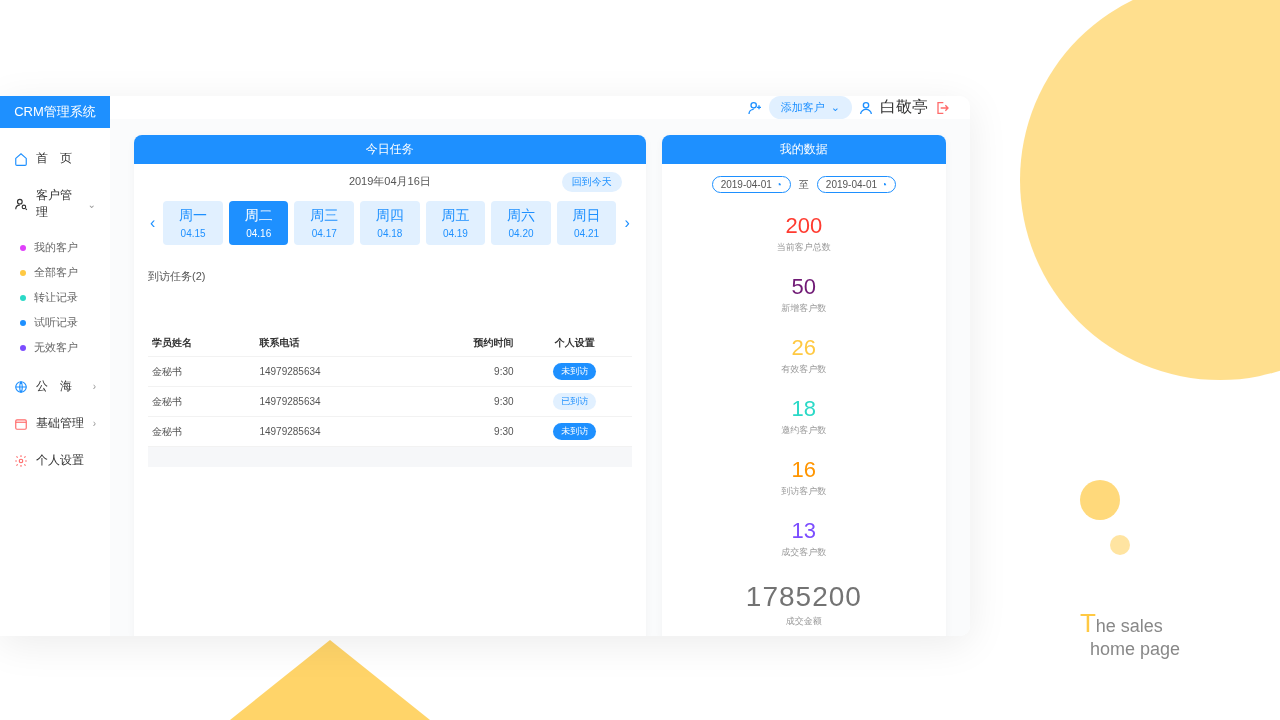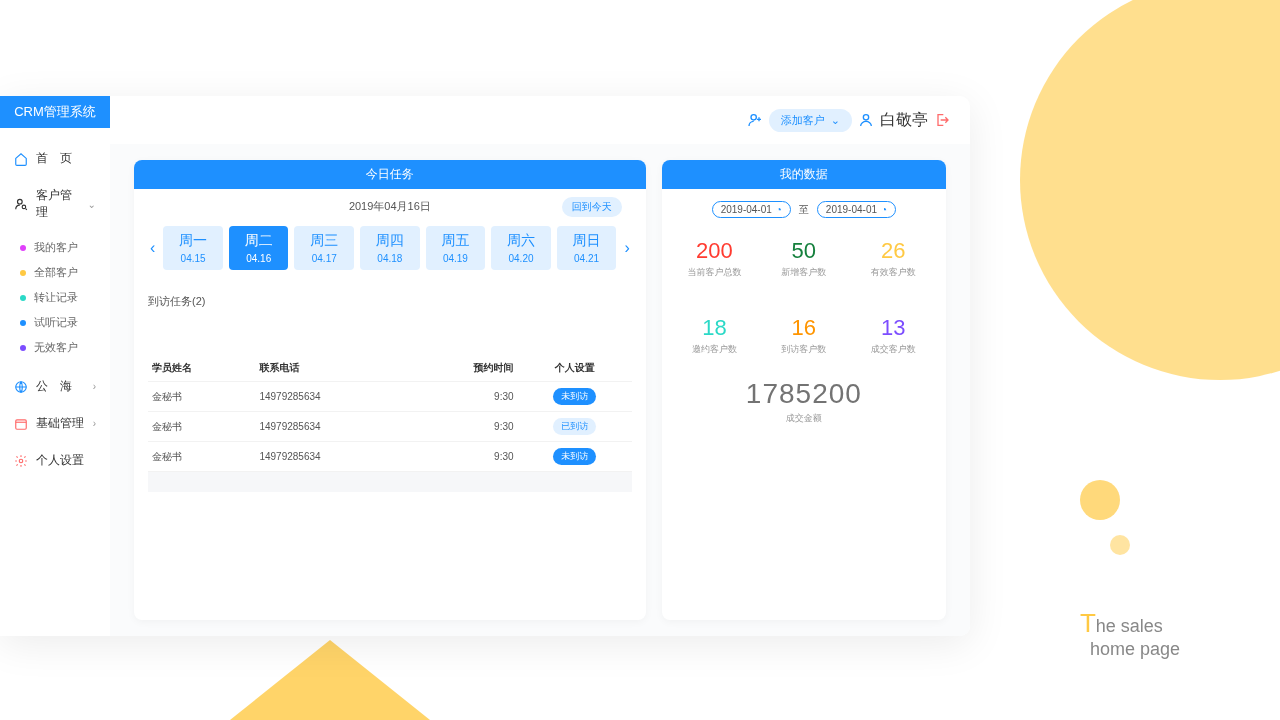--- a/index.html
+++ b/index.html
@@ -59,7 +59,7 @@
 .date-input { border: 1px solid #1E90FF; border-radius: 12px; padding: 2px 8px; display: flex; align-items: center; gap: 4px; color: #555; cursor: pointer; }
 .date-input .clock { color: #1E90FF; }
 
-.stats { display: grid; grid-template-columns: repeat(3, 1fr); gap: 24px; padding: 6px 20px; }
+.stats { display: grid; grid-template-columns: repeat(1, 1fr); gap: 8px; padding: 6px 20px; }
 .stat-value { font-size: 22px; font-weight: 300; }
 .kpi { text-align: center; padding: 6px 2px; }
 .kpi .label { font-size: 9px; color: #999; margin-top: 2px; }

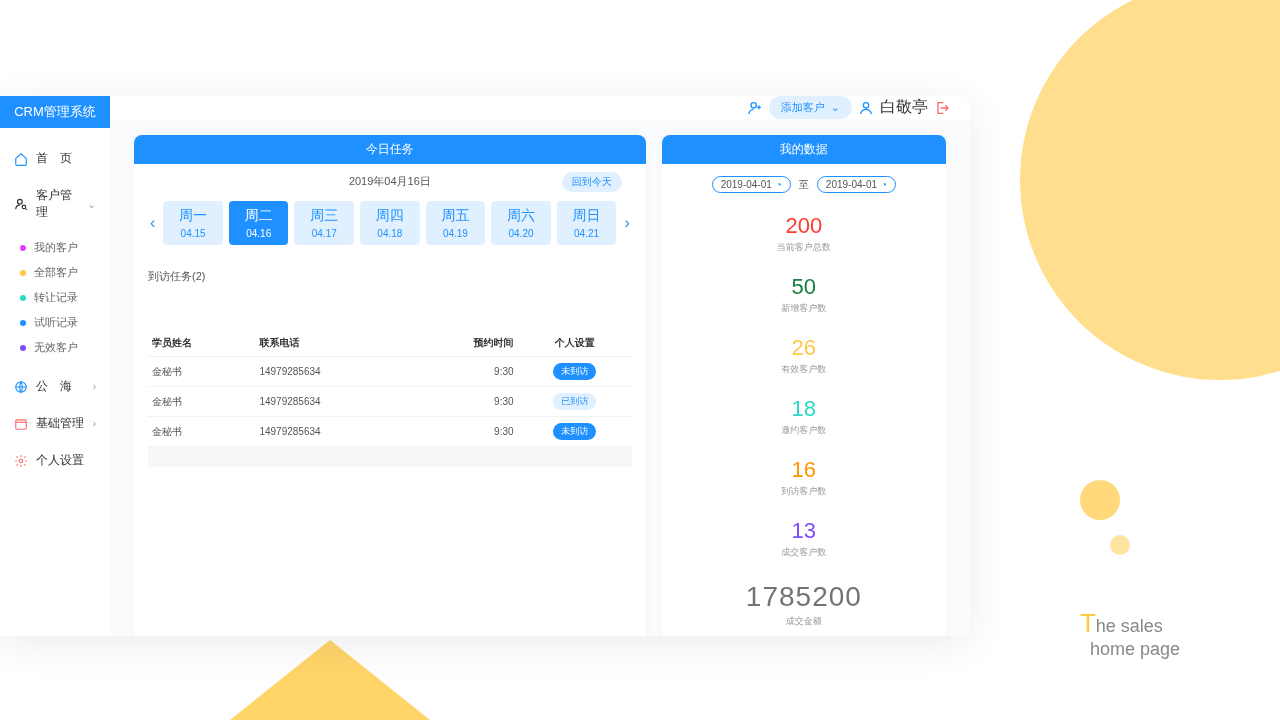--- a/index.html
+++ b/index.html
@@ -266,7 +266,7 @@
               <div class="label">当前客户总数</div>
             </div>
             <div class="kpi">
-              <div class="stat-value" style="color:#15803d">50</div>
+              <div class="stat-value" style="color:#701a75">50</div>
               <div class="label">新增客户数</div>
             </div>
             <div class="kpi">

